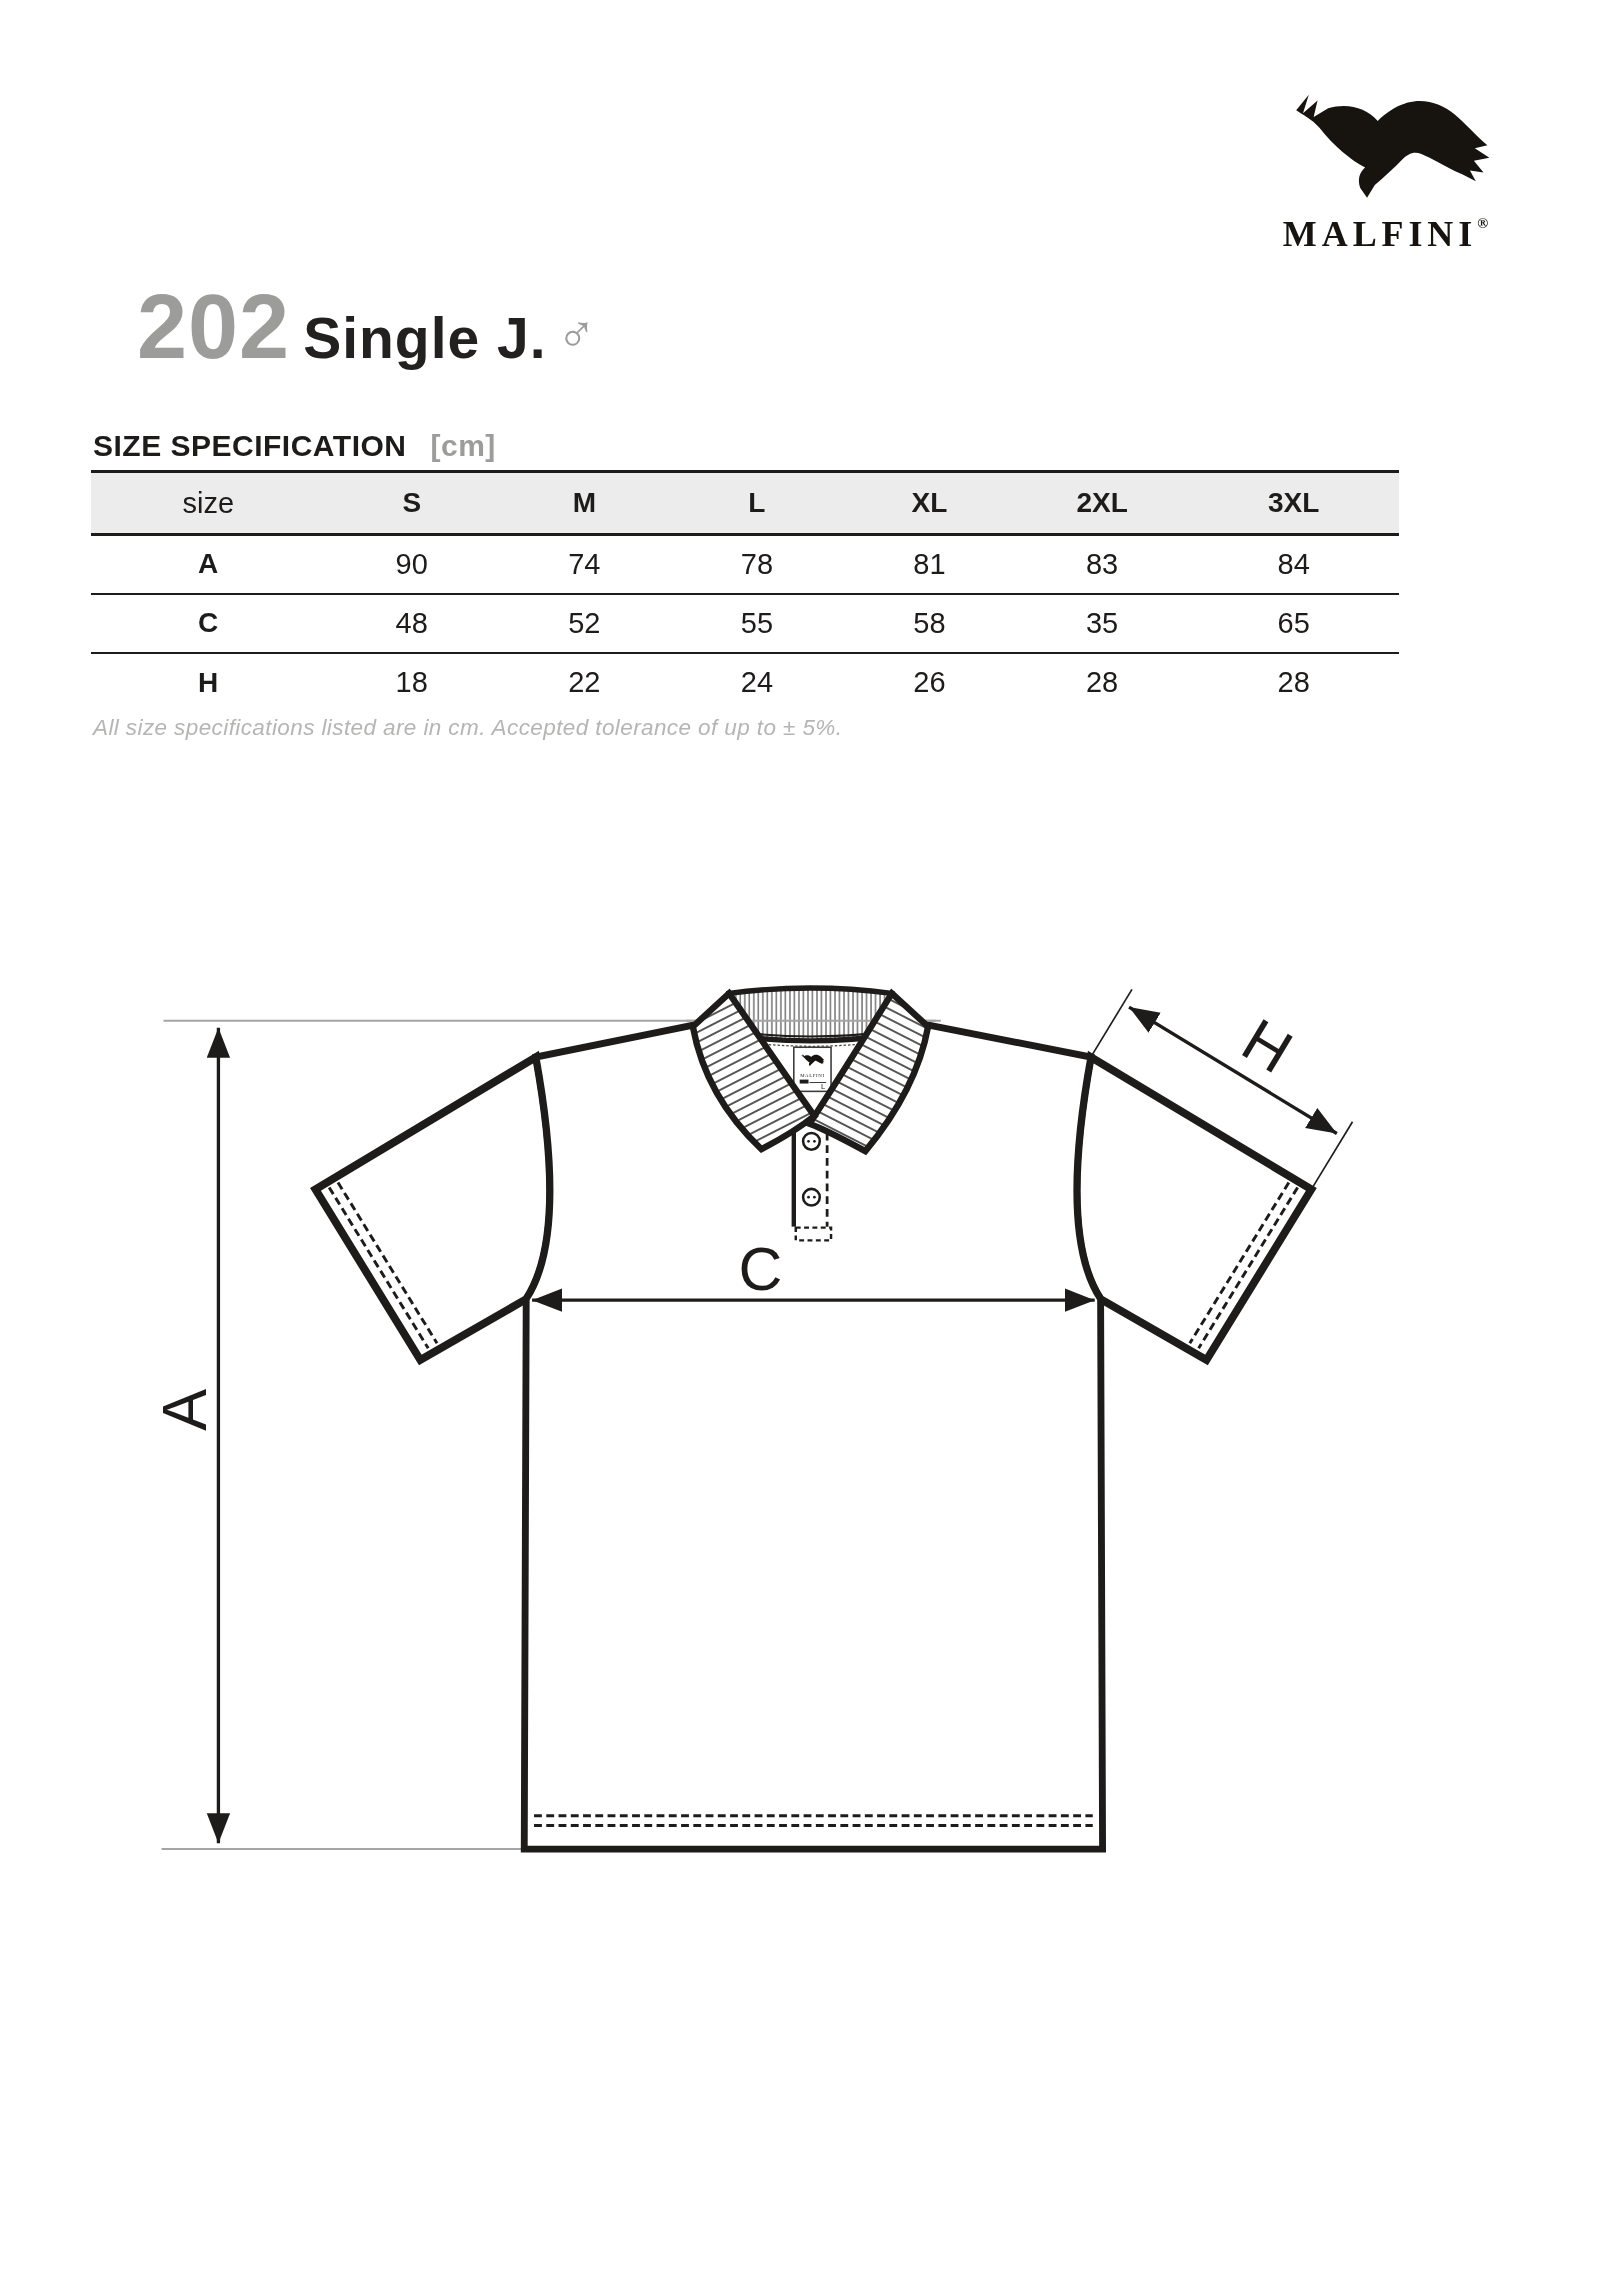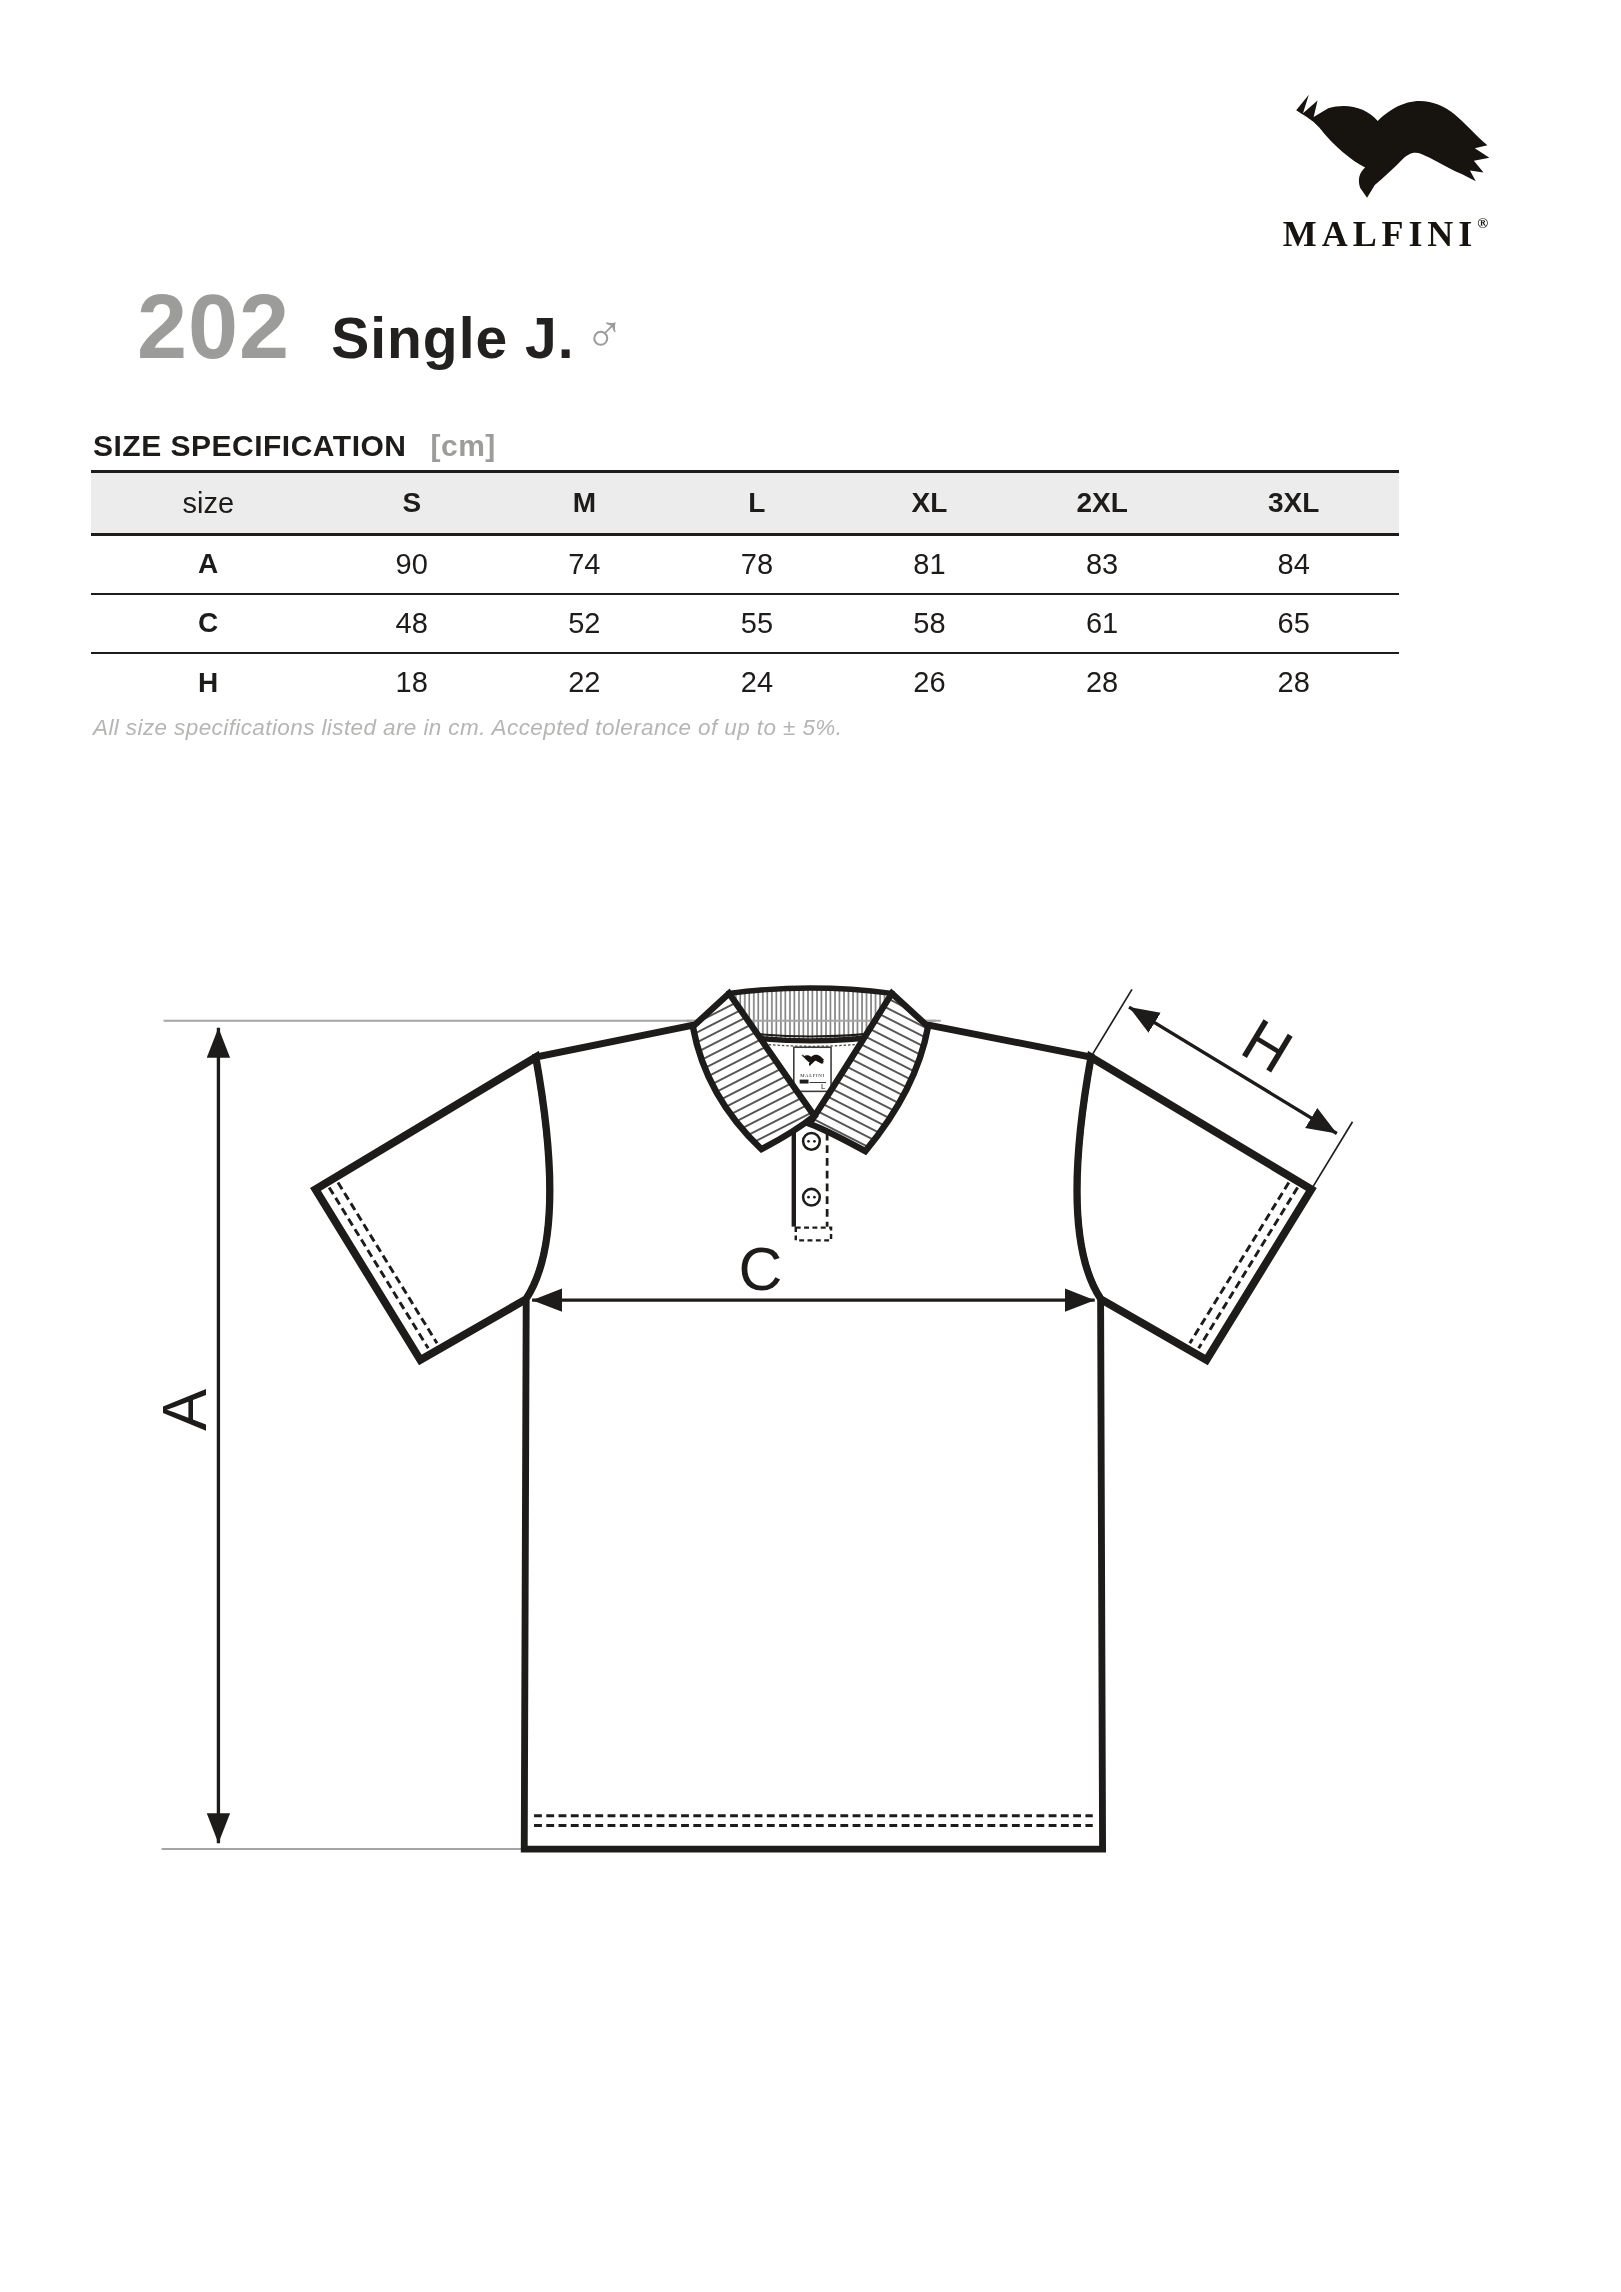--- a/index.html
+++ b/index.html
@@ -17,7 +17,7 @@
   
   .title-block{position:absolute;left:137px;top:282px;display:flex;align-items:baseline;white-space:nowrap;}
   .product-code{font-size:90px;font-weight:700;color:#9c9c9b;line-height:1;letter-spacing:1px;}
-  .product-name{font-size:57px;font-weight:700;color:#232020;margin-left:41px;letter-spacing:1px;}
+  .product-name{font-size:57px;font-weight:700;color:#232020;margin-left:13px;letter-spacing:1px;}
   .gender{font-size:53px;color:#9c9c9b;margin-left:9.8px;position:relative;top:-5.9px;font-weight:400;}
 
   

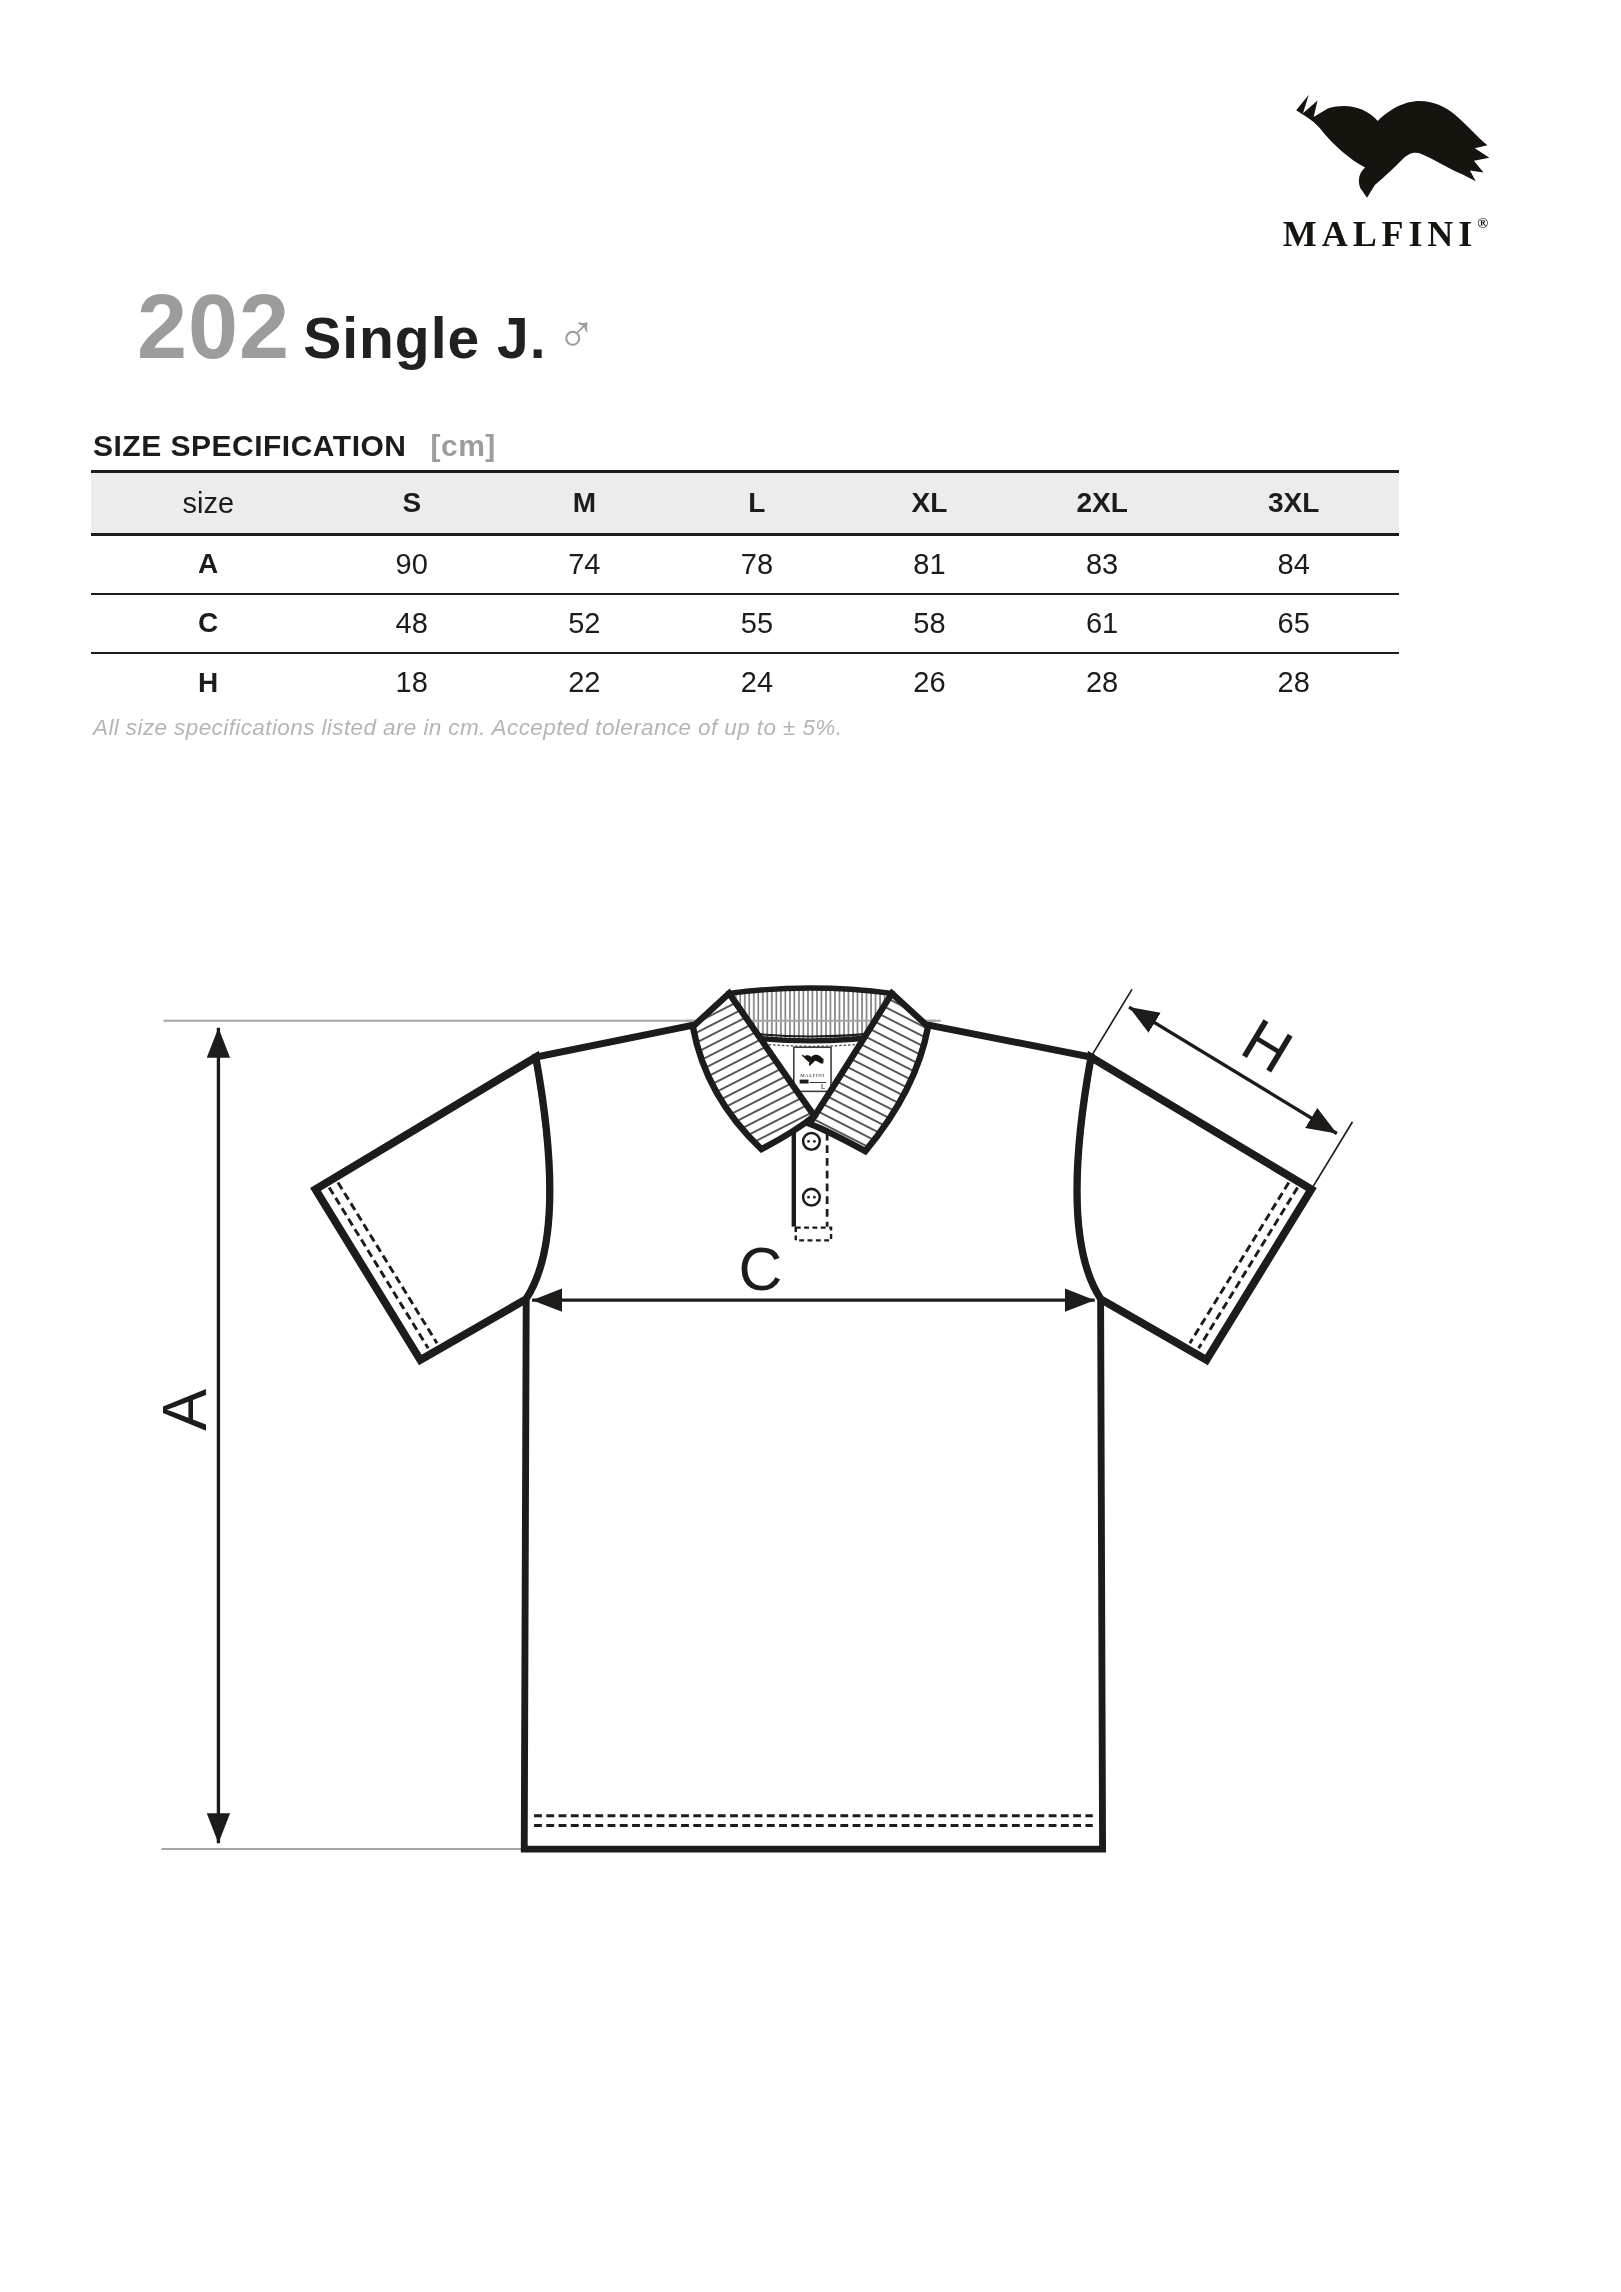--- a/index.html
+++ b/index.html
@@ -114,7 +114,7 @@
         <td>52</td>
         <td>55</td>
         <td>58</td>
-        <td>61</td>
+        <td>35</td>
         <td>65</td>
       </tr>
       <tr>

